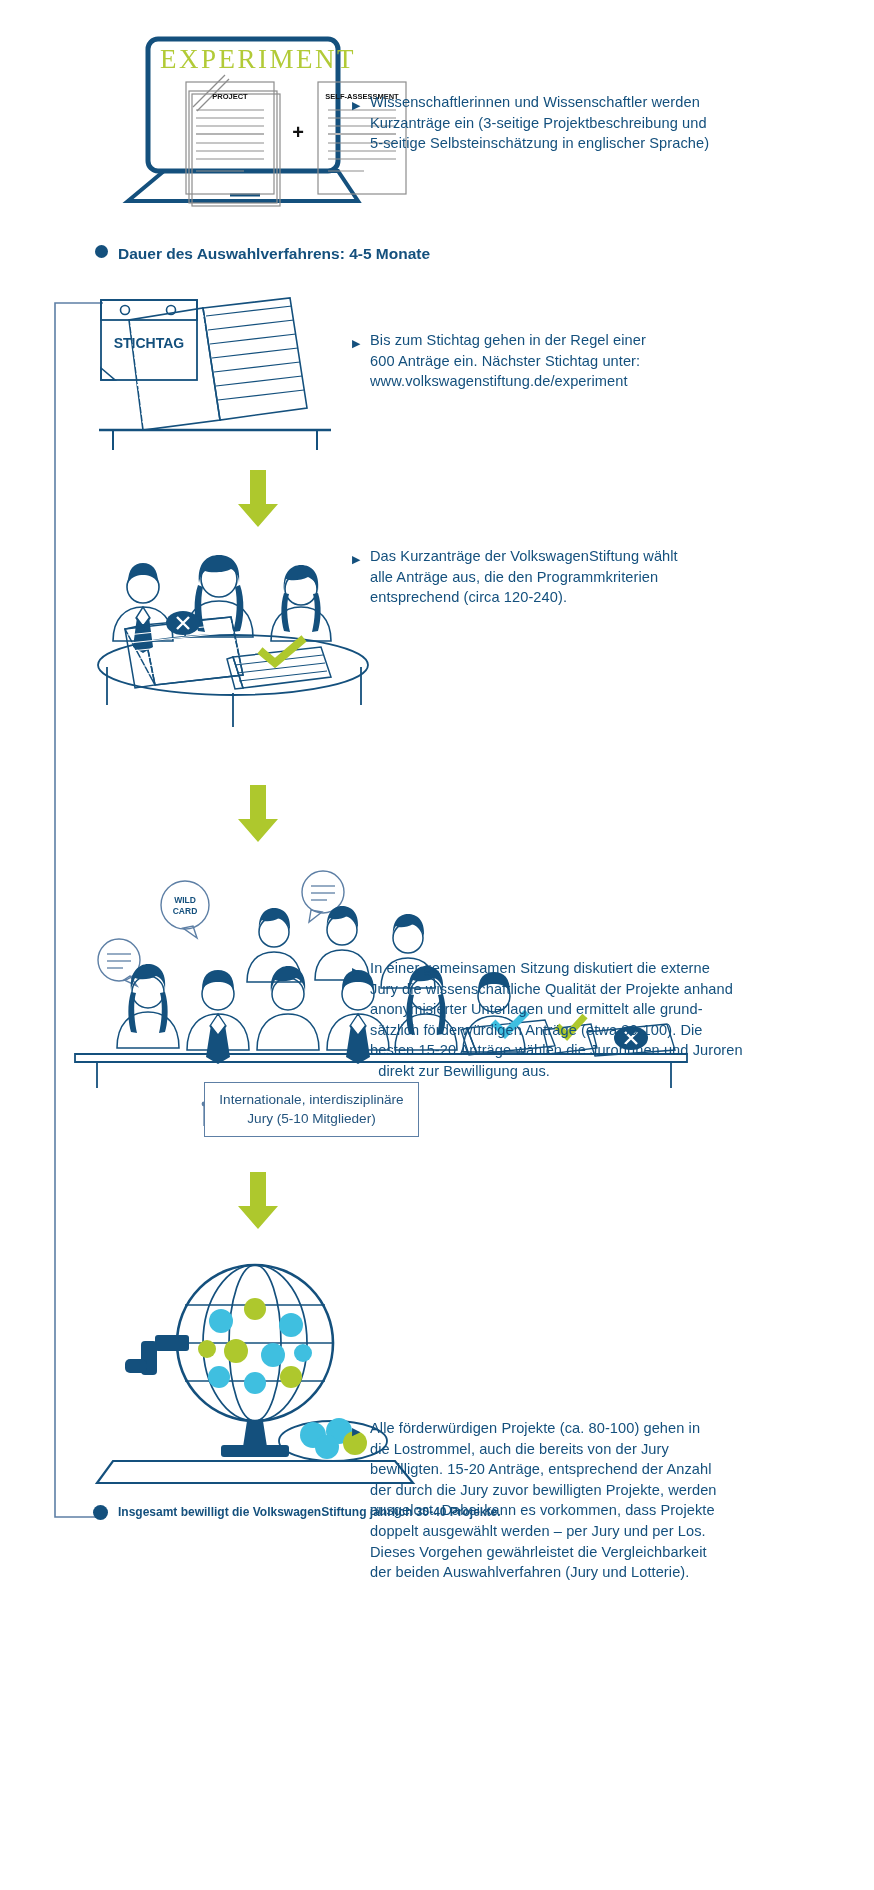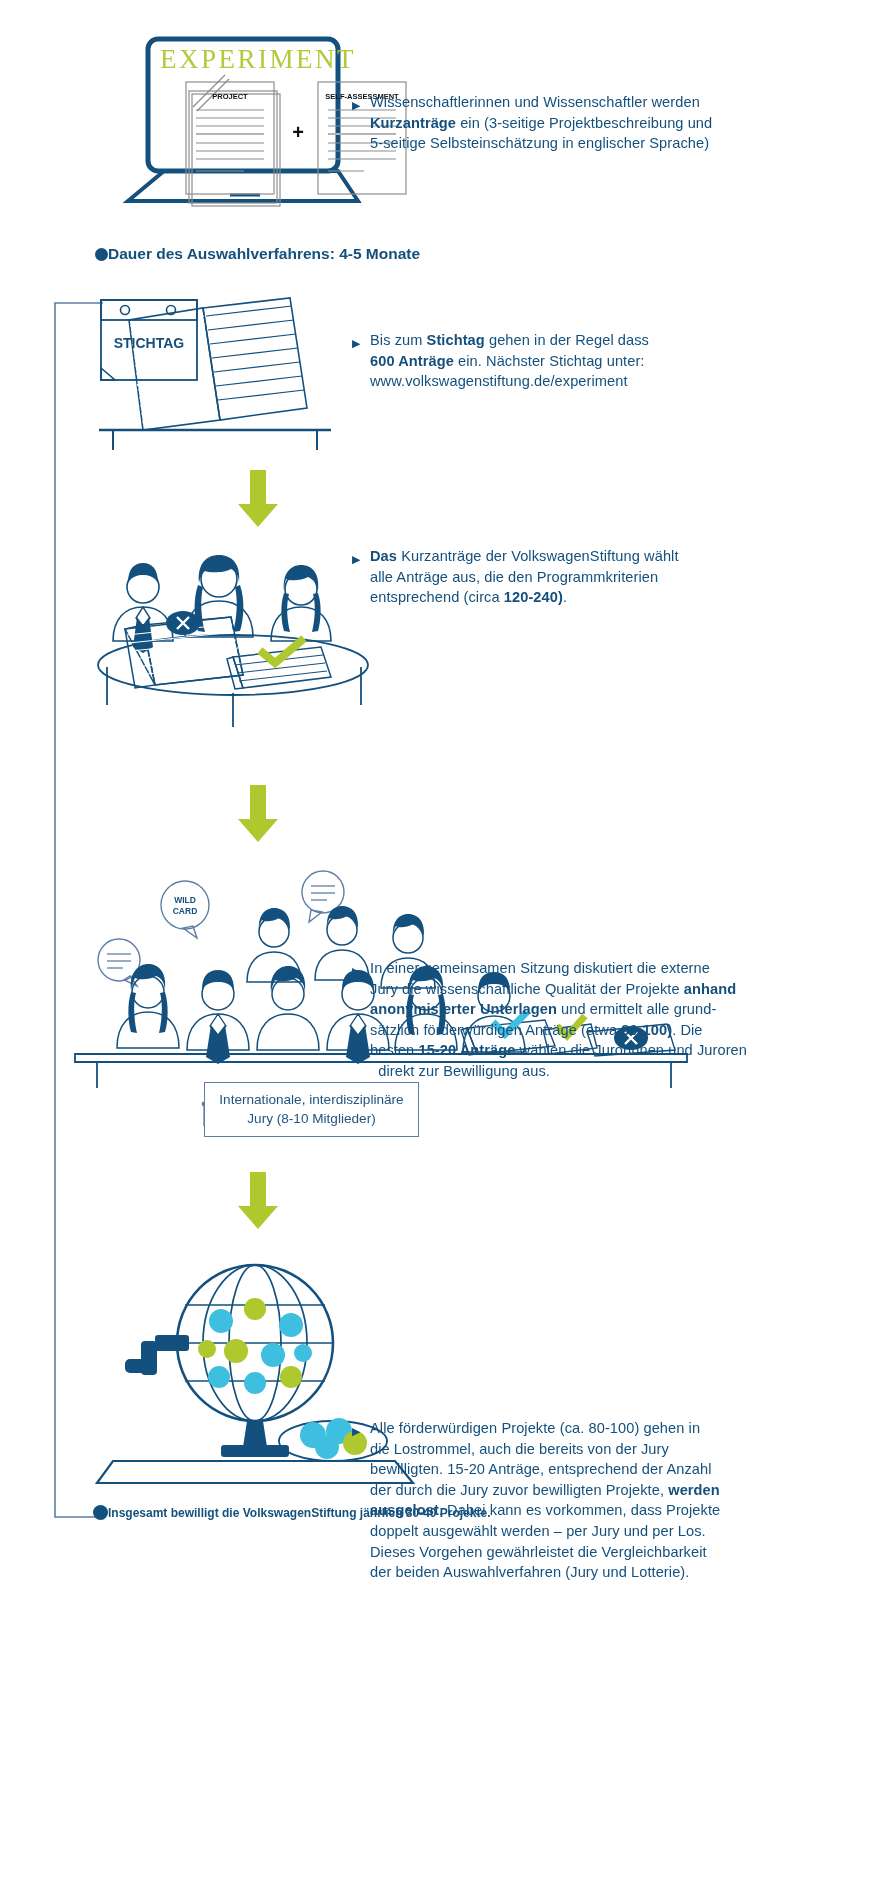--- a/index.html
+++ b/index.html
@@ -32,7 +32,7 @@
     line-height: 20.6px;
   }
   .textblock .body { display: block; padding-left: 18px; }
-  .b { font-weight: bold; }
+  .b { font-weight: normal; }
 
   
   .milestone {

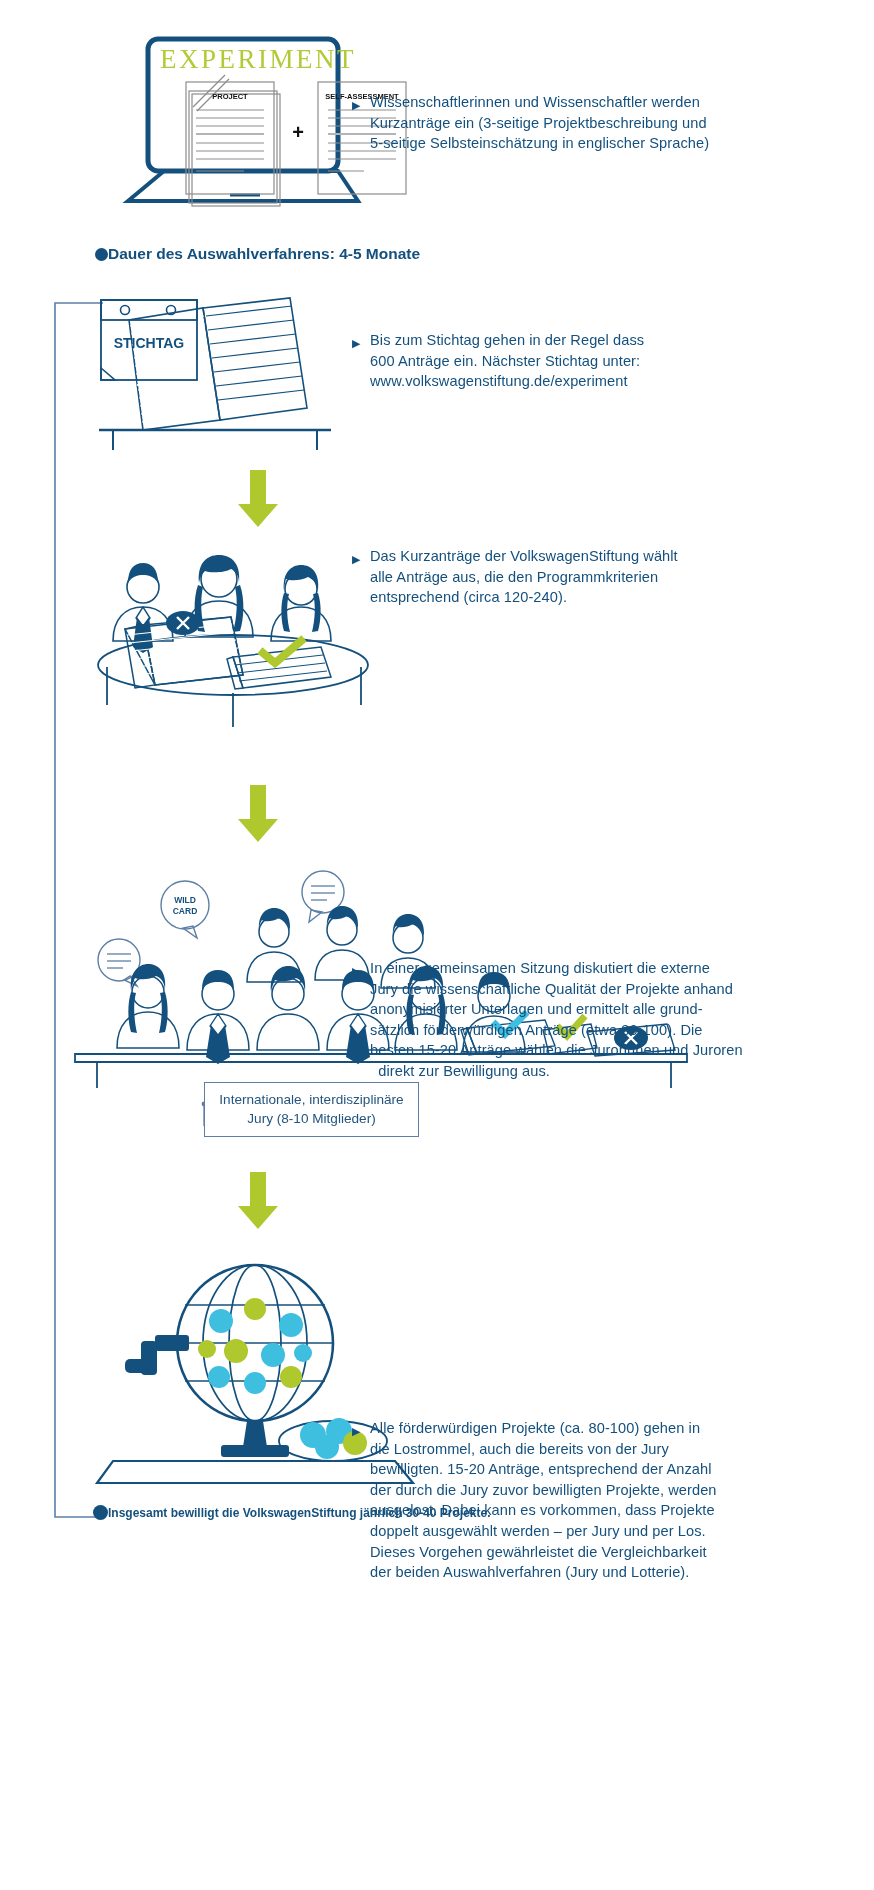--- a/index.html
+++ b/index.html
@@ -38,7 +38,7 @@
   .milestone {
     position: absolute;
     display: flex;
-    align-items: center;
+    gap: 10px;
     font-size: 15.5px;
     font-weight: bold;
     color: #14507d;

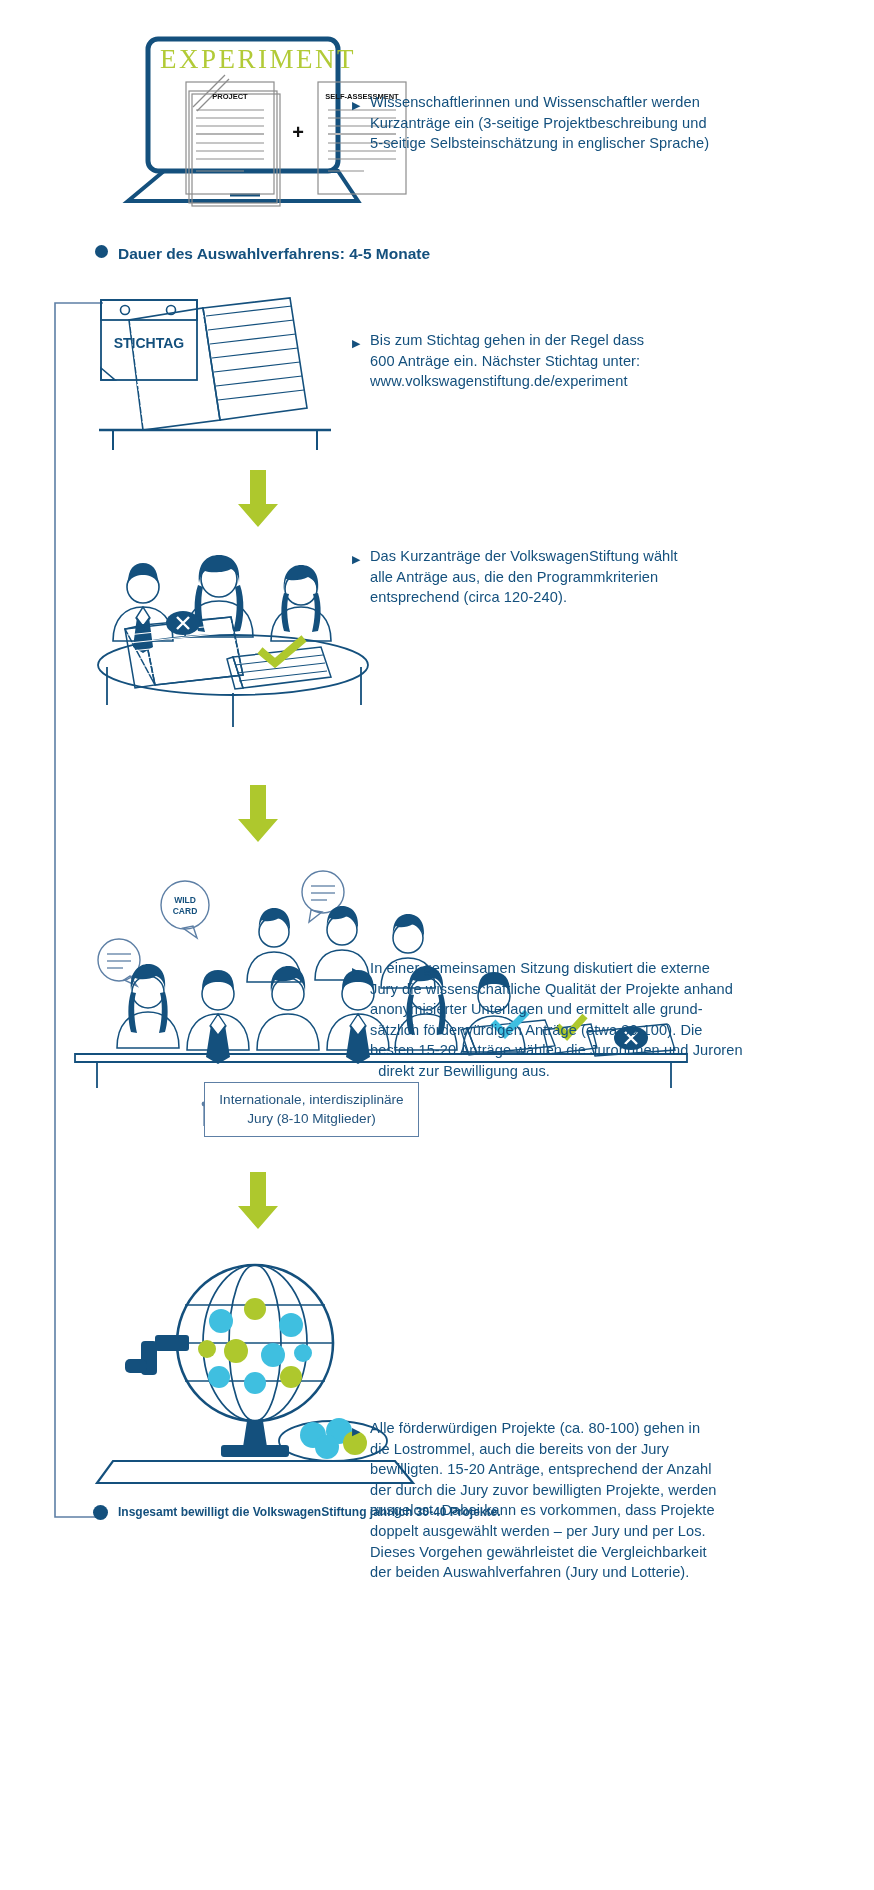--- a/index.html
+++ b/index.html
@@ -186,7 +186,7 @@
 
   <div class="textblock" style="left:352px; top:330px; width:520px;">
     <span class="bullet">▶</span>
-    <span class="body"><span>Bis zum </span><span class="b">Stichtag</span><span> gehen in der Regel dass</span><br><span class="b">600 Anträge</span><span> ein. Nächster Stichtag unter:</span><br><span>www.volkswagenstiftung.de/experiment</span></span>
+    <span class="body"><span>Bis zum </span><span class="b">Stichtag</span><span> gehen in der Regel einer</span><br><span class="b">600 Anträge</span><span> ein. Nächster Stichtag unter:</span><br><span>www.volkswagenstiftung.de/experiment</span></span>
   </div>
 
   <svg class="layer" style="left:236px; top:470px;" width="44" height="58" viewBox="0 0 44 58">

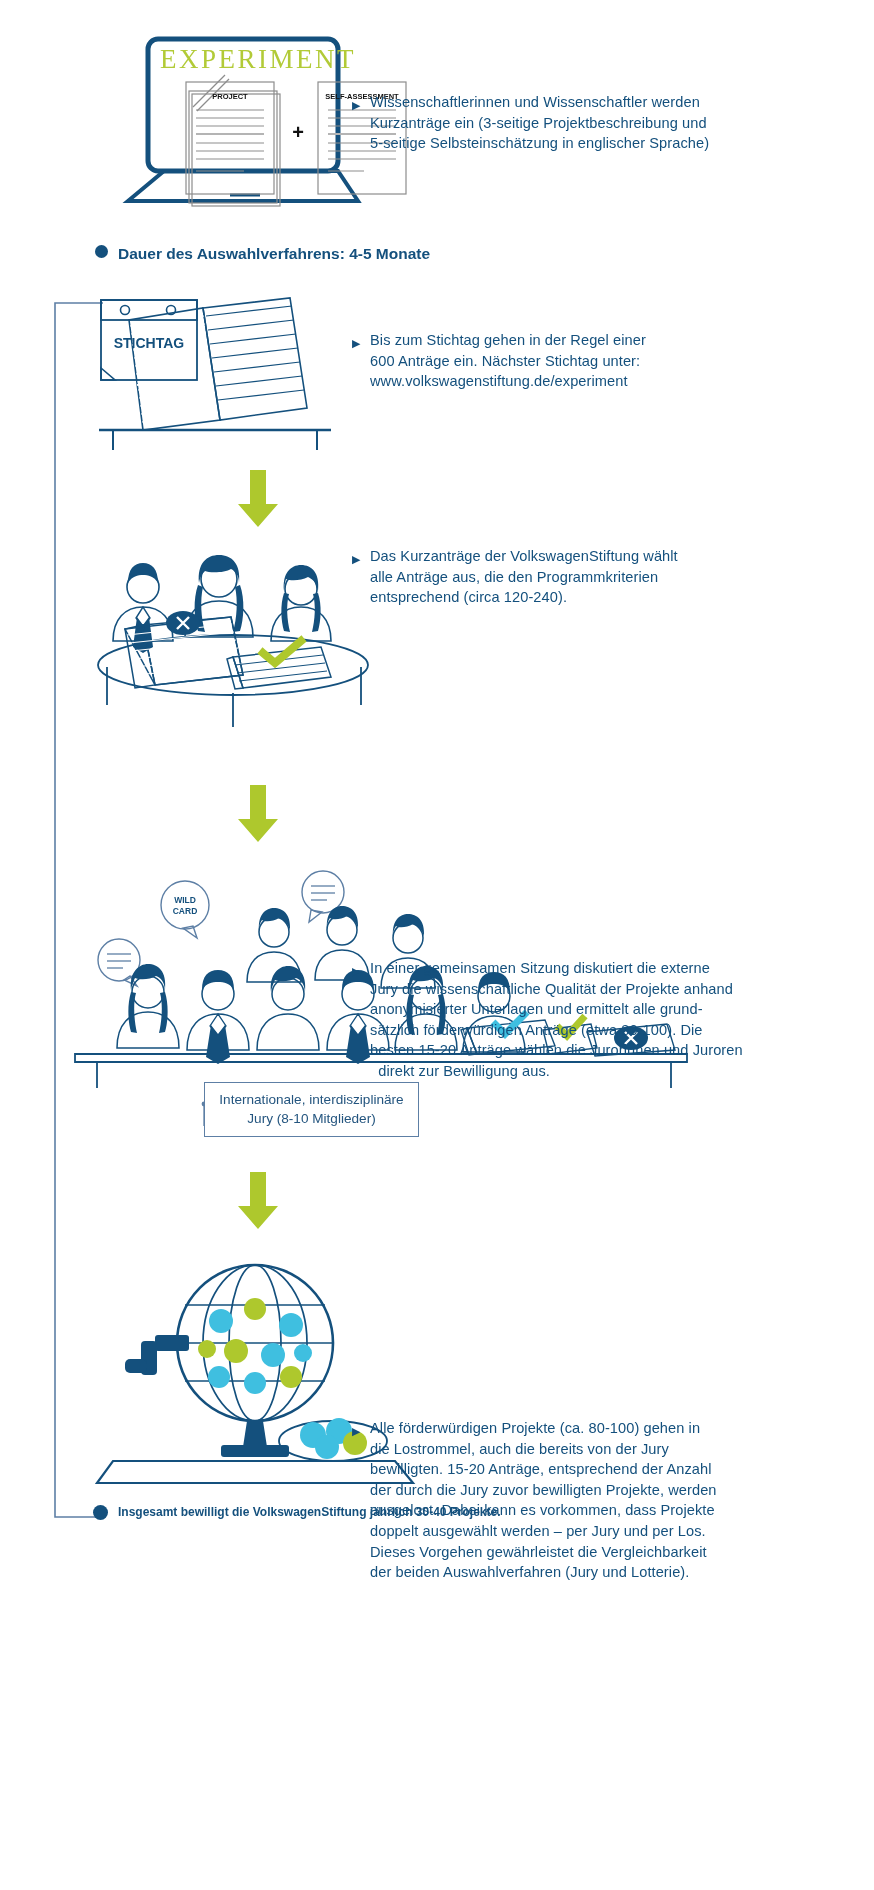--- a/index.html
+++ b/index.html
@@ -380,7 +380,7 @@
 
   <div class="jurybox" style="left:204px; top:1082px; width:215px;">
     <span>Internationale, interdisziplinäre</span><br>
-    <span>Jury (8-10 Mitglieder)</span>
+    <span>Jury (5-10 Mitglieder)</span>
   </div>
 
   <svg class="layer" style="left:236px; top:1172px;" width="44" height="58" viewBox="0 0 44 58">

